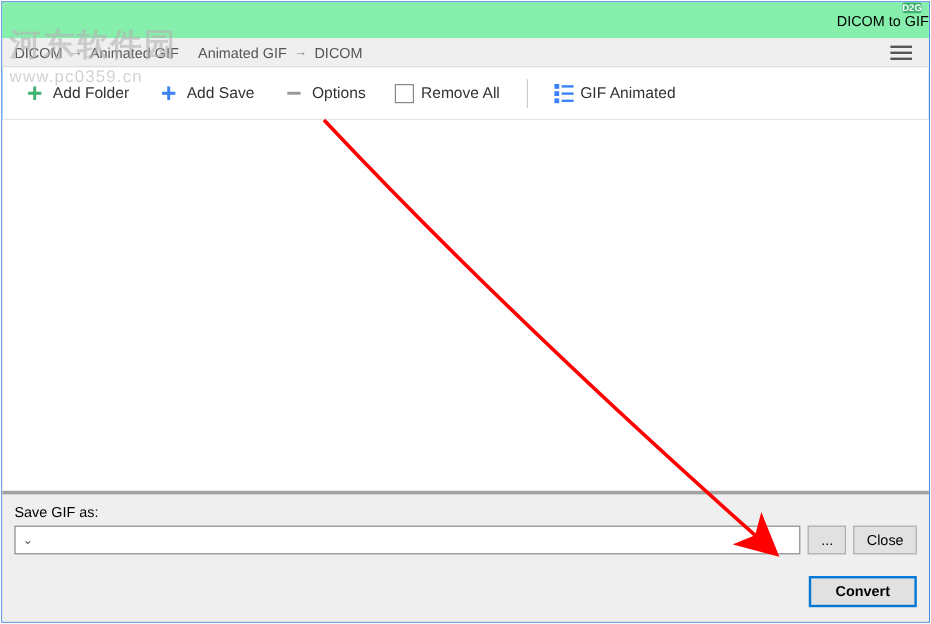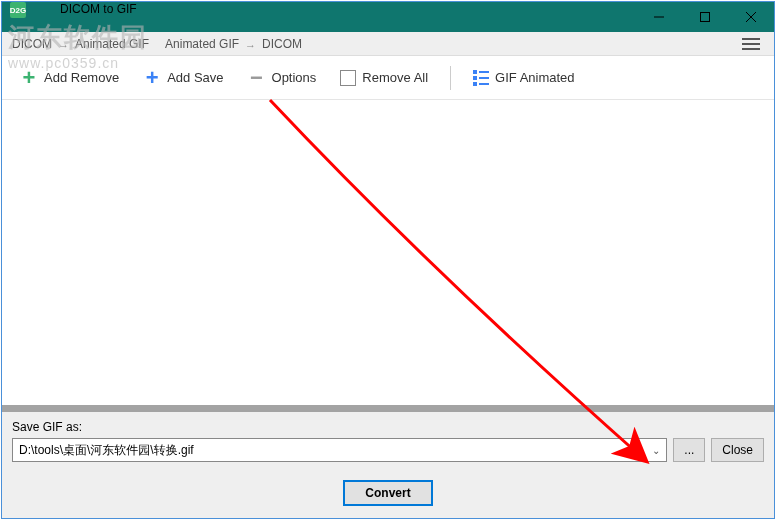--- a/index.html
+++ b/index.html
@@ -7,7 +7,7 @@
 
 .window { width: 774px; height: 518px; margin: 1px; border: 1px solid #4a90d9; background: #fff; display: flex; flex-direction: column; }
 
-.titlebar { height: 30px; display: flex; align-items: flex-start; padding: 0 0 0 8px; background: #0f766e; }
+.titlebar { height: 30px; display: flex; align-items: flex-end; padding: 0 0 0 8px; background: #86efac; flex-direction: column; }
 .titlebar .app-icon { width: 16px; height: 16px; background: #3cb371; border-radius: 2px; margin-right: 6px; display: flex; align-items: center; justify-content: center; color: #fff; font-size: 8px; font-weight: bold; }
 .titlebar .title { font-size: 12px; color: #000; flex: 1; margin-left: 28px; }
 .winbtns { display: flex; height: 100%; }

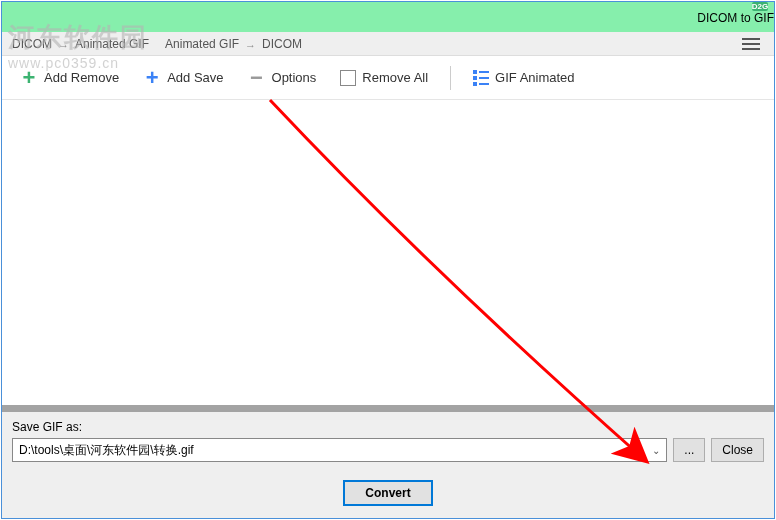--- a/index.html
+++ b/index.html
@@ -97,7 +97,7 @@
   <div class="toolbar">
     <div class="tbtn">
       <span class="ico plus-g">+</span>
-      <span>Add Remove</span>
+      <span>Add Folder</span>
     </div>
     <div class="tbtn">
       <span class="ico plus-b">+</span>

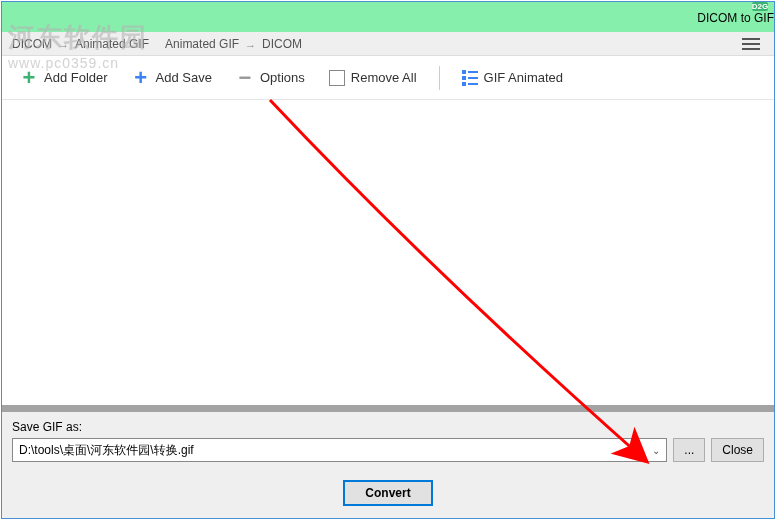--- a/index.html
+++ b/index.html
@@ -35,7 +35,7 @@
 
 .content { flex: 1; background: #fff; }
 
-.bottom { padding: 8px 10px 12px; background: #efefef; border-top: 7px solid #a3a3a3; }
+.bottom { padding: 8px 10px 12px; background: #efefef; border-top: 3px solid #a3a3a3; }
 .save-label { font-size: 12px; color: #000; margin-bottom: 4px; display: block; }
 .save-row { display: flex; gap: 6px; align-items: center; }
 .path-select { flex: 1; height: 24px; border: 1px solid #888; background: #fff; font-size: 12px; padding: 0 6px; display: flex; align-items: center; justify-content: space-between; }

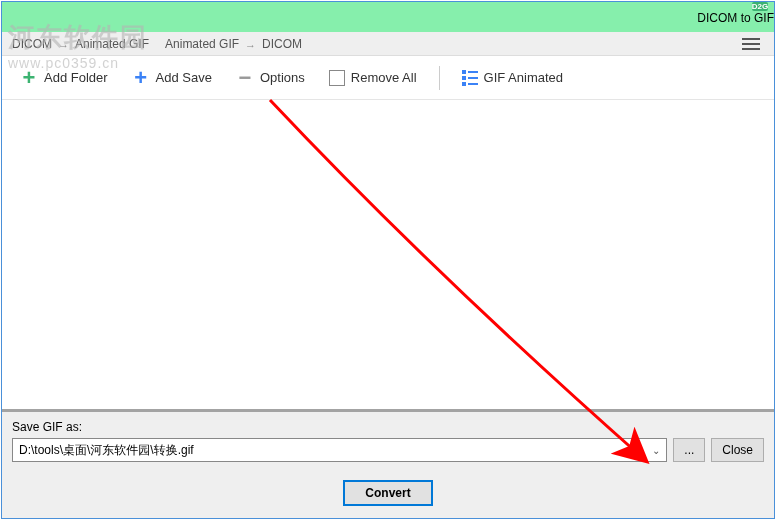--- a/index.html
+++ b/index.html
@@ -137,7 +137,6 @@
     <span class="save-label">Save GIF as:</span>
     <div class="save-row">
       <div class="path-select">
-        <span>D:\tools\桌面\河东软件园\转换.gif</span>
         <span class="chev">⌄</span>
       </div>
       <div class="small-btn">

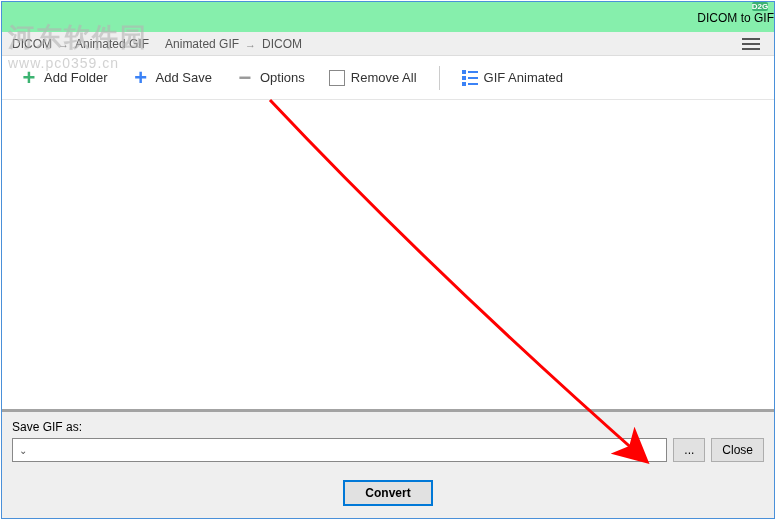--- a/index.html
+++ b/index.html
@@ -41,7 +41,7 @@
 .path-select { flex: 1; height: 24px; border: 1px solid #888; background: #fff; font-size: 12px; padding: 0 6px; display: flex; align-items: center; justify-content: space-between; }
 .path-select .chev { font-size: 10px; color: #555; }
 .small-btn { height: 24px; padding: 0 10px; border: 1px solid #adadad; background: #e1e1e1; font-size: 12px; cursor: pointer; display: flex; align-items: center; }
-.action-row { display: flex; justify-content: center; gap: 10px; margin-top: 18px; }
+.action-row { display: flex; justify-content: flex-end; gap: 10px; margin-top: 18px; }
 .action-btn { width: 90px; height: 26px; border: 1px solid #adadad; background: #e1e1e1; font-size: 12px; cursor: pointer; display: flex; align-items: center; justify-content: center; }
 .action-btn.primary { font-weight: bold; border: 2px solid #0078d7; }
 

